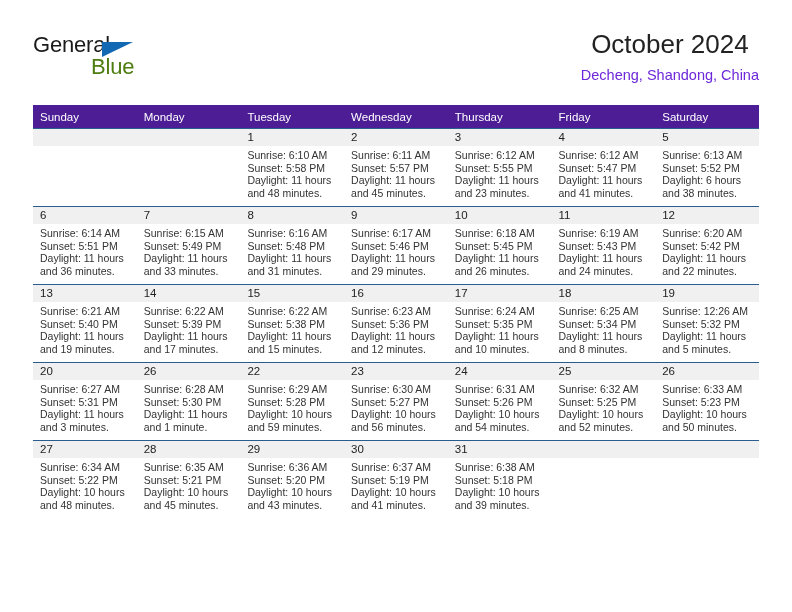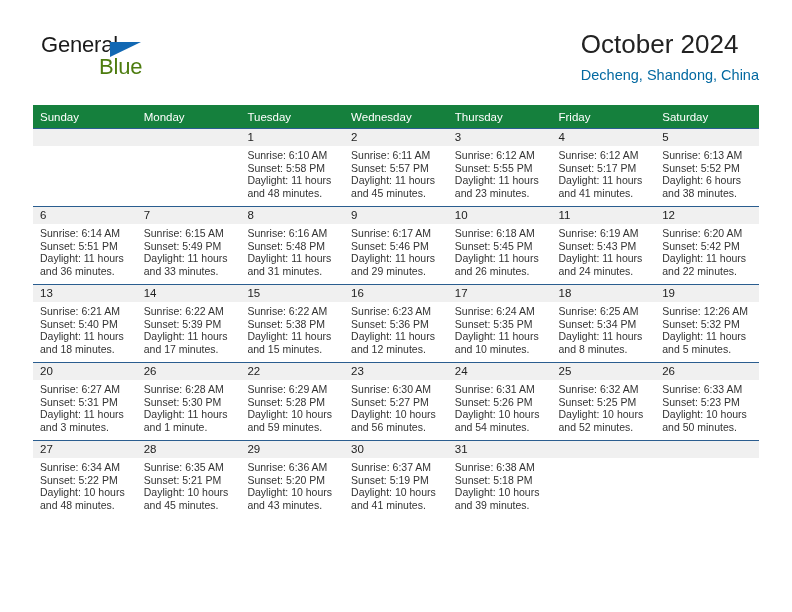--- a/index.html
+++ b/index.html
@@ -33,7 +33,7 @@
 
   .logo {
     position: absolute;
-    left: 8px;
+    left: 0;
     top: 4px;
     width: 200px;
     height: 60px;

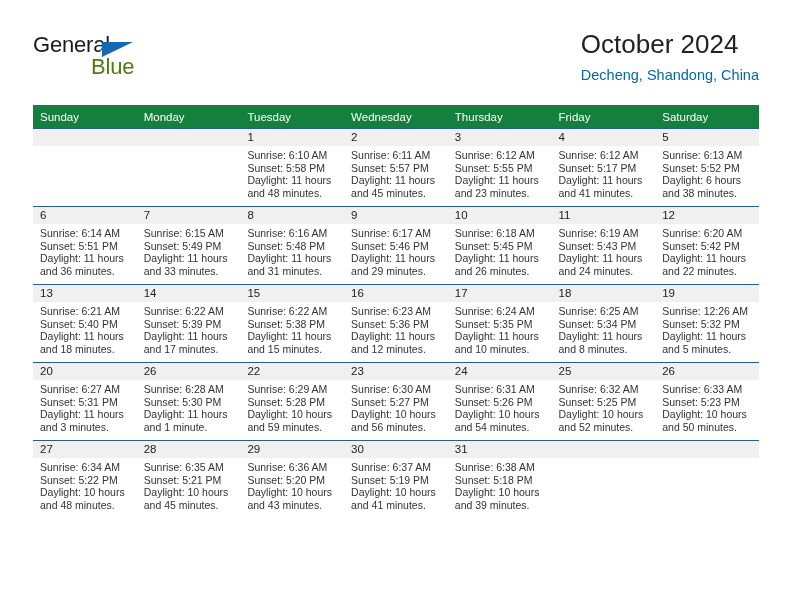--- a/index.html
+++ b/index.html
@@ -70,7 +70,7 @@
     position: absolute;
     right: 0;
     top: 0;
-    text-align: left;
+    text-align: center;
   }
   .cal-title {
     font-size: 26px;

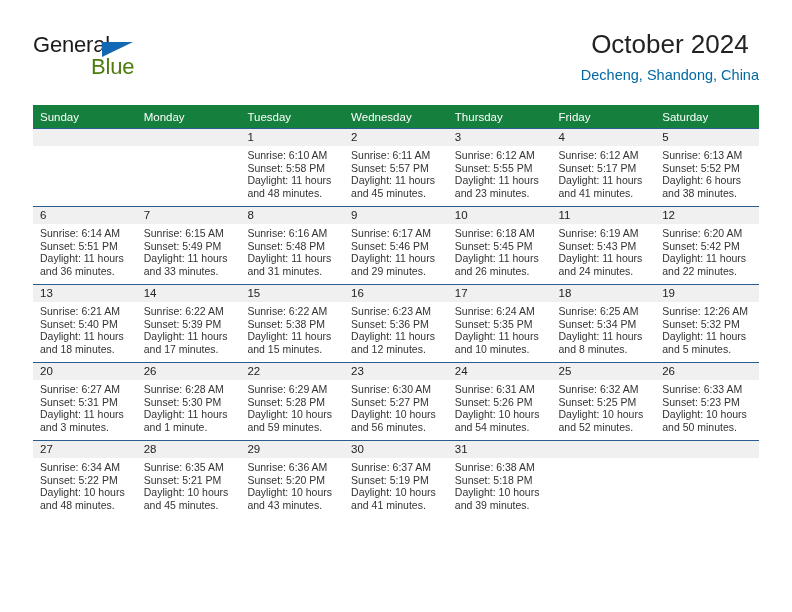--- a/index.html
+++ b/index.html
@@ -80,7 +80,7 @@
   }
   .cal-subtitle {
     font-size: 14.5px;
-    color: #0369a1;
+    color: #6d28d9;
     line-height: 22px;
     margin-top: 4px;
     white-space: nowrap;

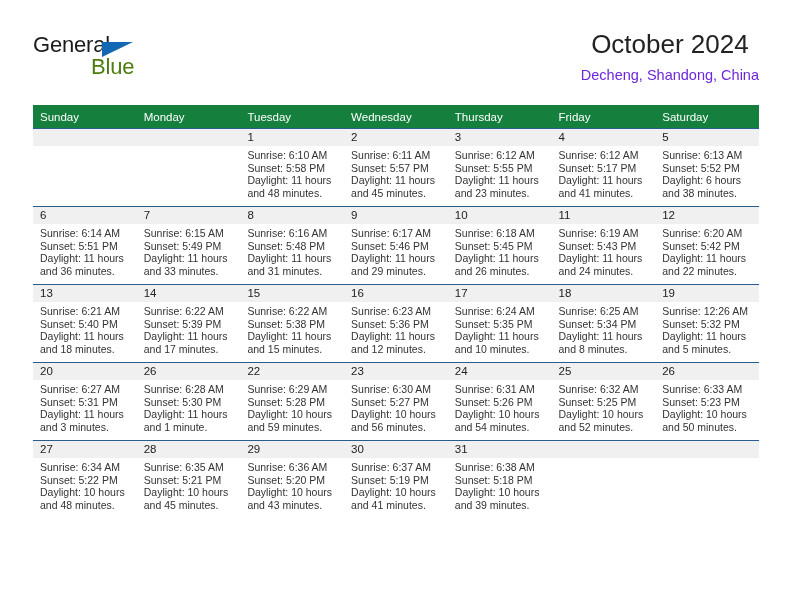--- a/index.html
+++ b/index.html
@@ -97,7 +97,7 @@
   }
 
   .calendar th {
-    background: #15803d;
+    background: #4c1d95;
     color: #ffffff;
     font-size: 11.5px;
     font-weight: normal;

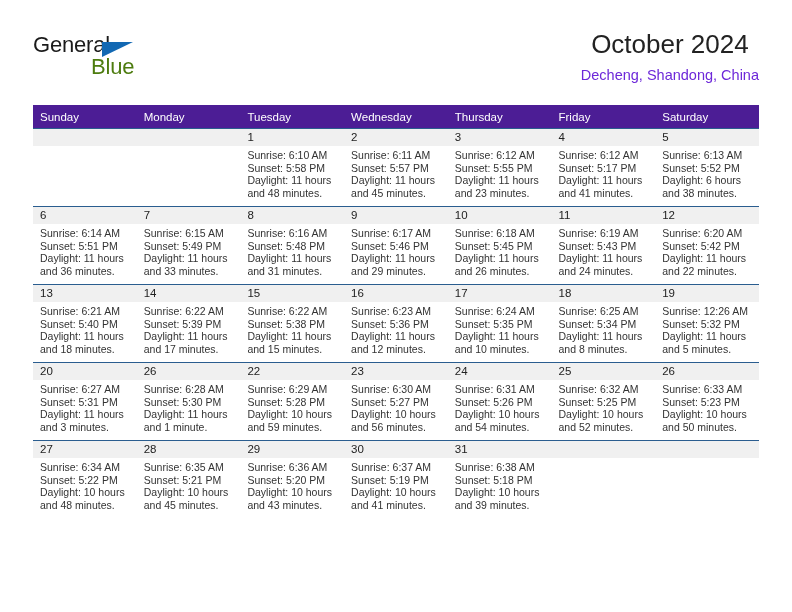--- a/index.html
+++ b/index.html
@@ -228,7 +228,7 @@
               <div class="daynum-band">4</div>
               <div class="dayinfo">
                 <div>Sunrise: 6:12 AM</div>
-                <div>Sunset: 5:17 PM</div>
+                <div>Sunset: 5:47 PM</div>
                 <div class="daylight">Daylight: 11 hours and 41 minutes.</div>
               </div>
             </div>

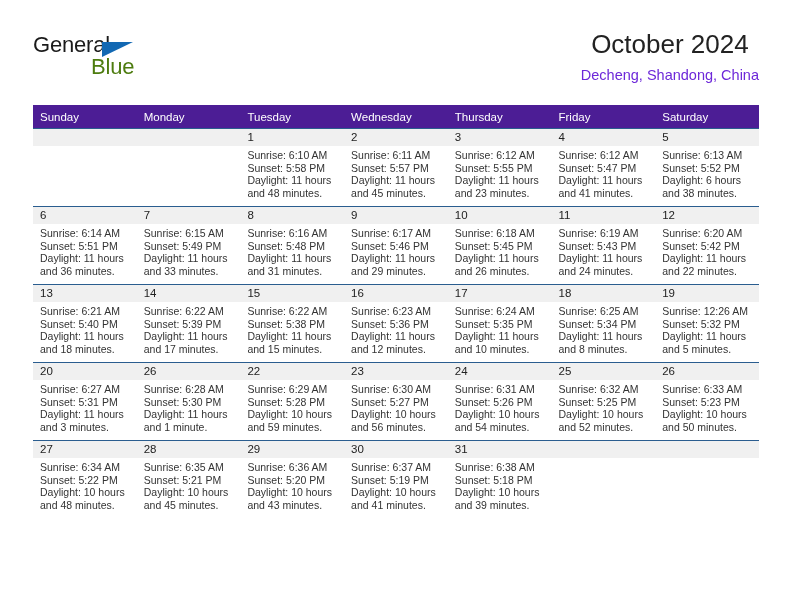--- a/index.html
+++ b/index.html
@@ -323,7 +323,7 @@
               <div class="dayinfo">
                 <div>Sunrise: 6:21 AM</div>
                 <div>Sunset: 5:40 PM</div>
-                <div class="daylight">Daylight: 11 hours and 18 minutes.</div>
+                <div class="daylight">Daylight: 11 hours and 19 minutes.</div>
               </div>
             </div>
           </td>

